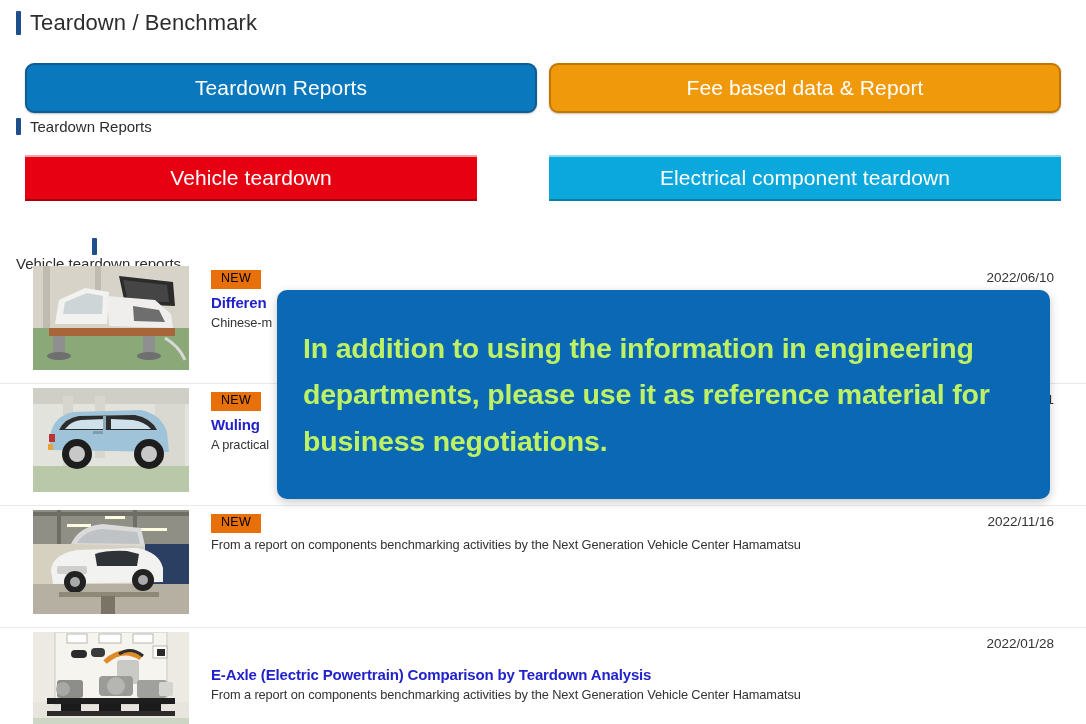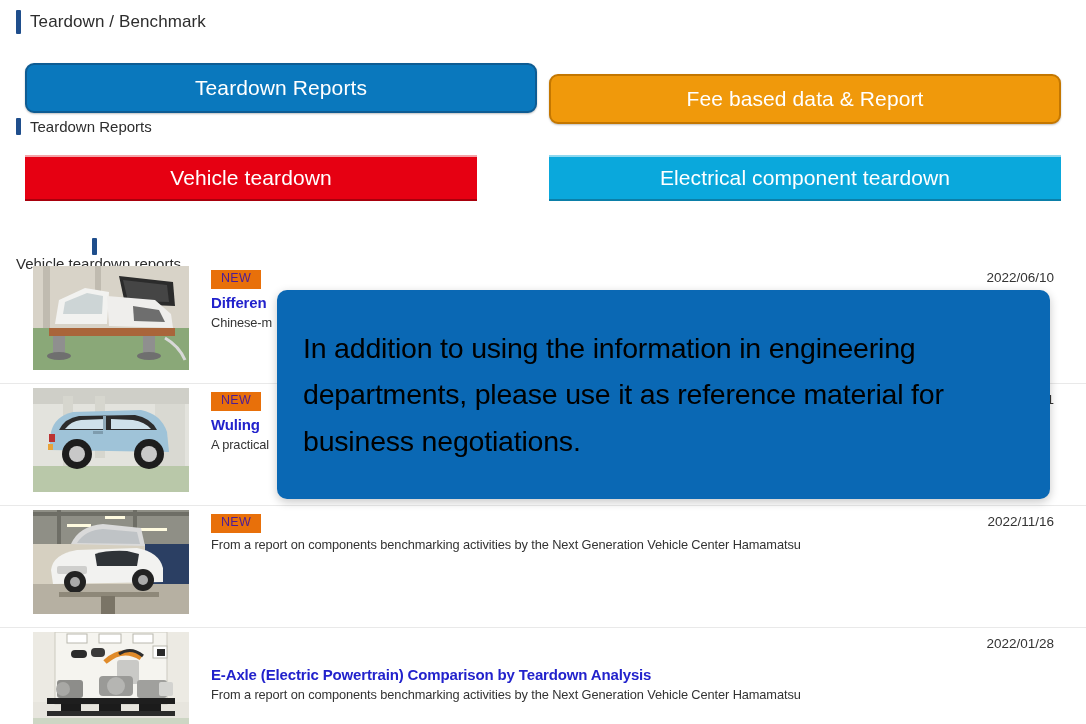--- a/index.html
+++ b/index.html
@@ -28,7 +28,7 @@
   }
   .h-main { position: absolute; left: 16px; top: 10px; }
   .h-main .tick { height: 24px; }
-  .h-main .txt { font-size: 17px; font-weight: 400; letter-spacing: .1px; color:#2d2d2d; }
+  .h-main .txt { font-size: 22px; font-weight: 400; letter-spacing: .1px; color:#2d2d2d; }
 
   .h-sub { position: absolute; left: 16px; top: 118px; }
   .h-sub .tick { height: 17px; }

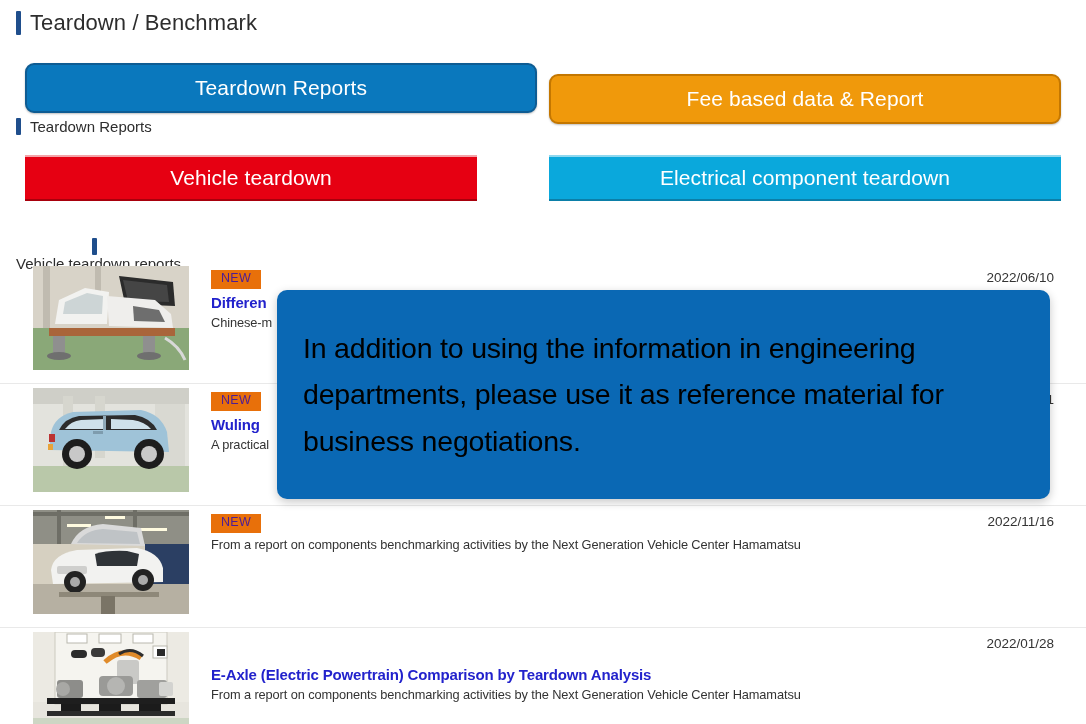--- a/index.html
+++ b/index.html
@@ -63,7 +63,6 @@
     background: #f0990b;
     border: 2px solid #c47700;
     box-shadow: 0 1px 2px rgba(0,0,0,.25);
-    margin-top: 11px;
   }
   .btn-red {
     left: 25px; top: 155px; width: 452px; height: 46px;

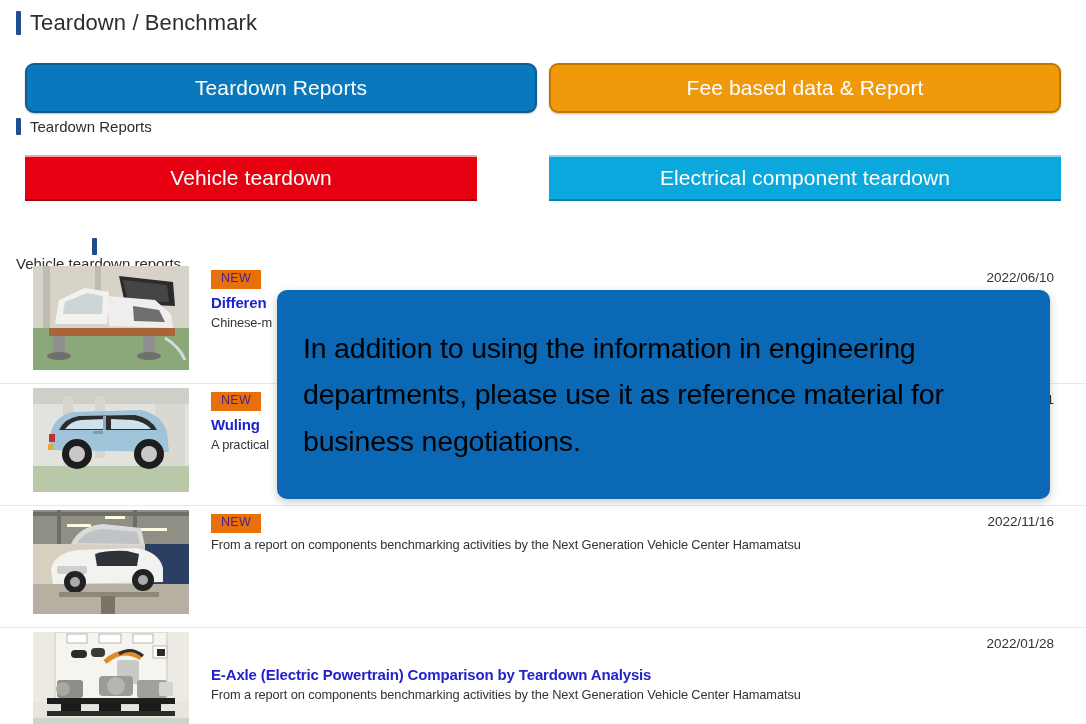--- a/index.html
+++ b/index.html
@@ -104,7 +104,7 @@
   .badge-new {
     display: inline-block;
     background: #e8700a;
-    color: #4c1d95;
+    color: #000000;
     font-size: 12.5px;
     font-weight: 400;
     padding: 2px 10px 3px 10px;

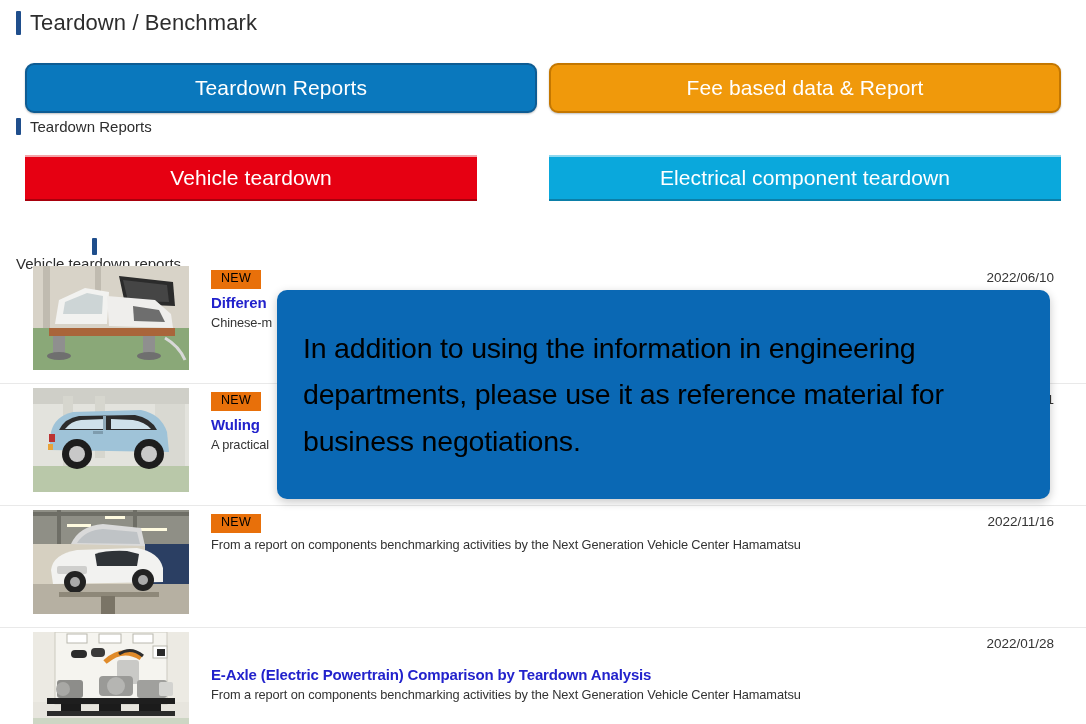--- a/index.html
+++ b/index.html
@@ -152,9 +152,9 @@
     padding: 0 26px;
   }
   .callout .c-text {
-    color: #000000;
+    color: #bef264;
     font-size: 28.5px;
-    font-weight: normal;
+    font-weight: bold;
     line-height: 1.63;
     letter-spacing: -.2px;
   }

